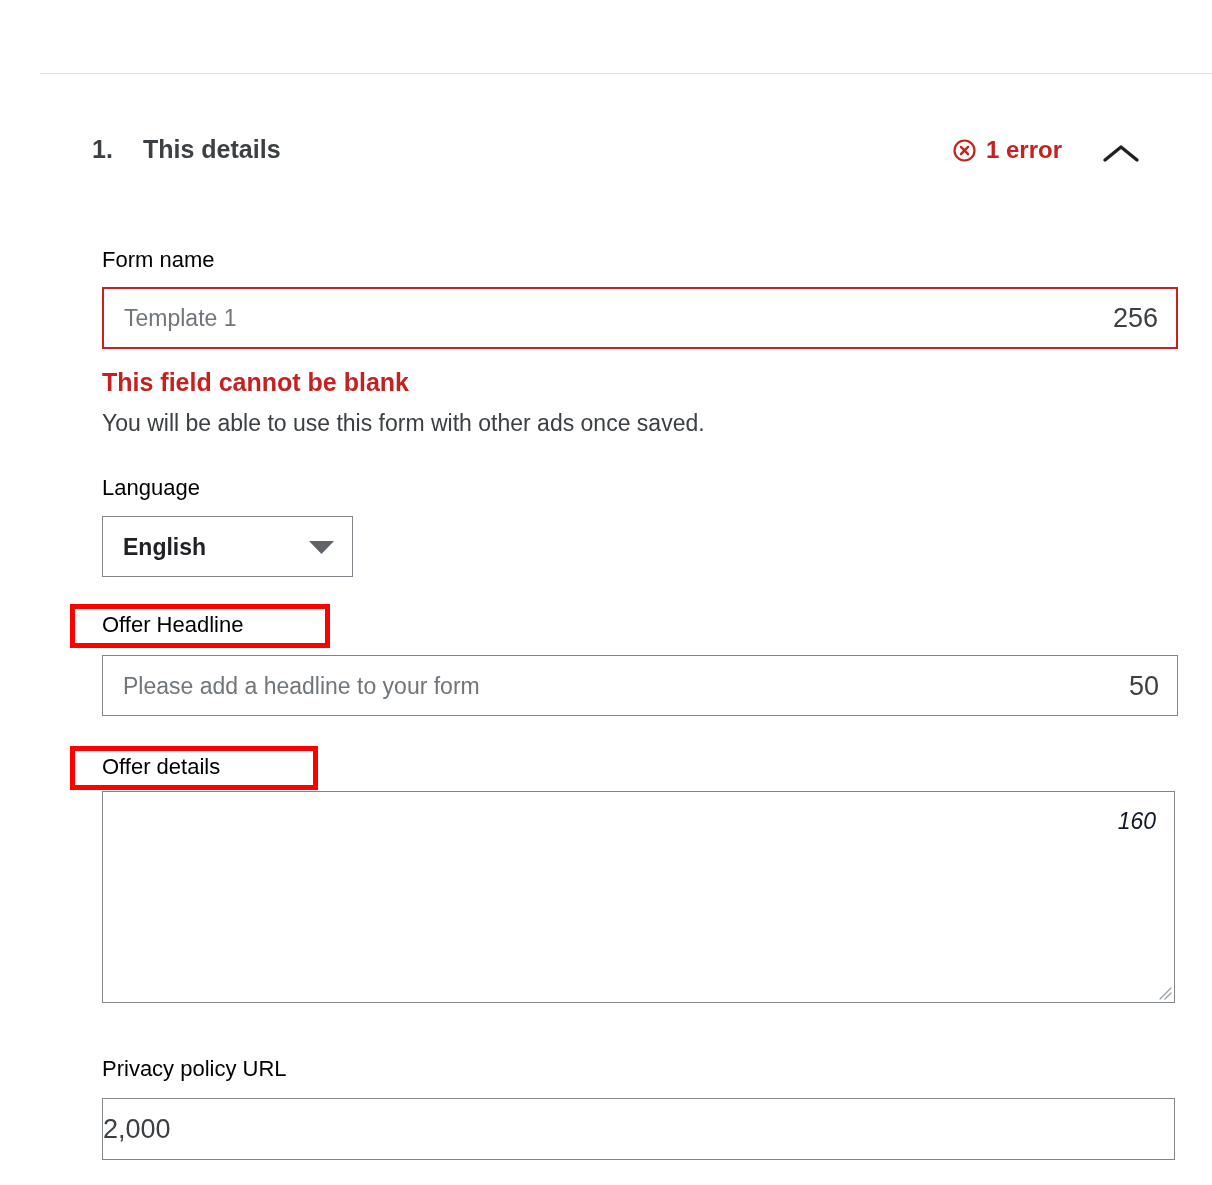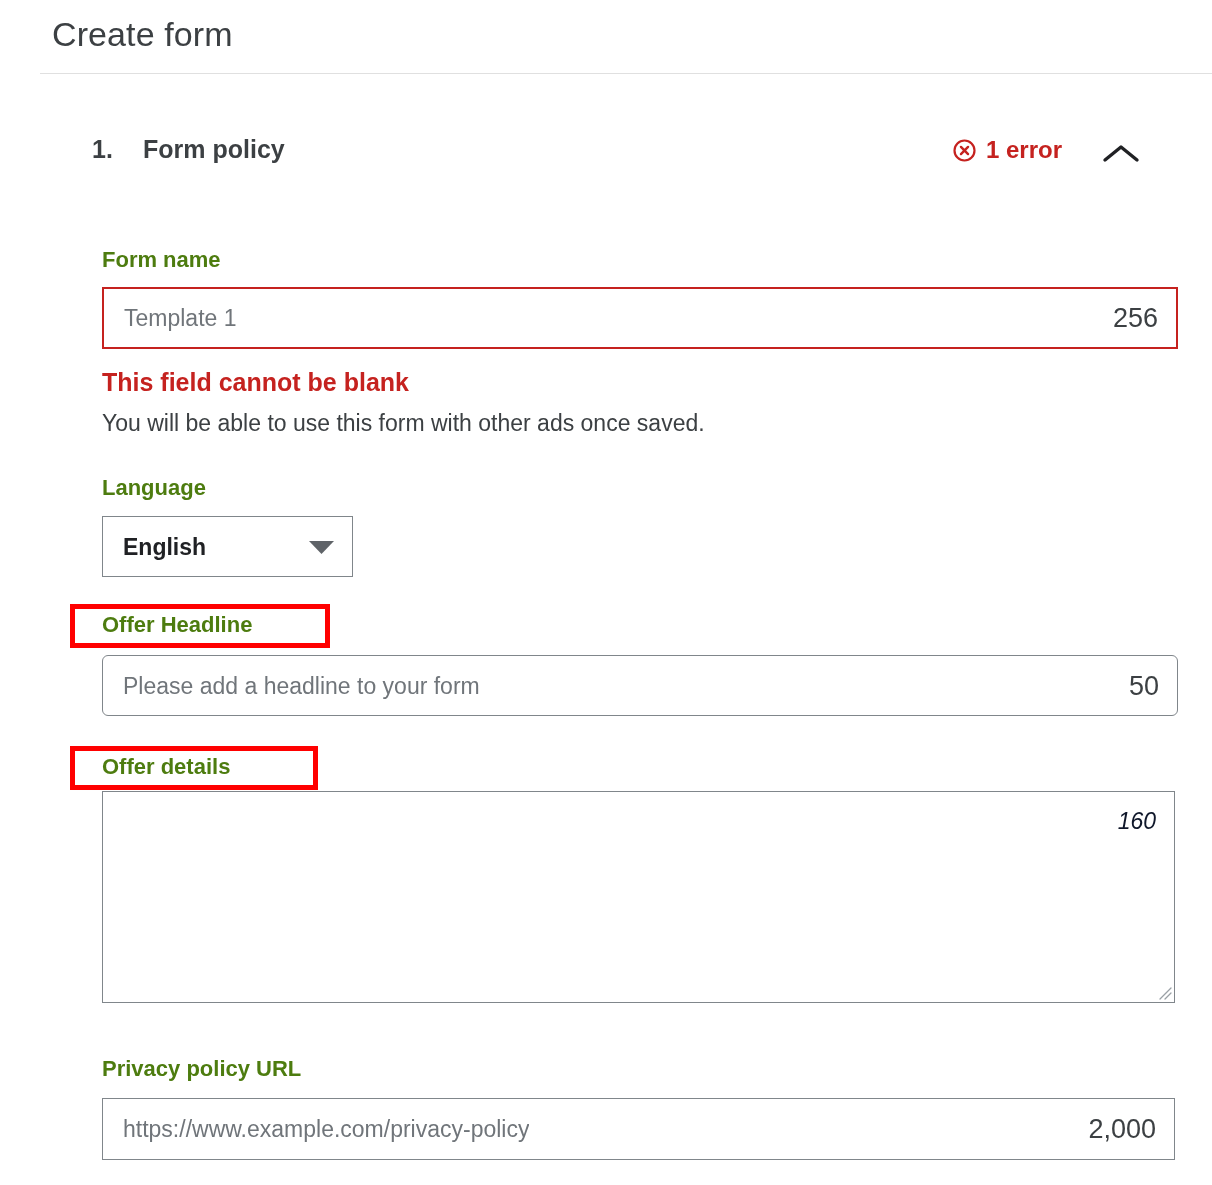--- a/index.html
+++ b/index.html
@@ -235,7 +235,6 @@
 <body>
 
 <div class="page-header">
-  <div class="page-title">Create form</div>
   <div class="header-divider"></div>
 </div>
 

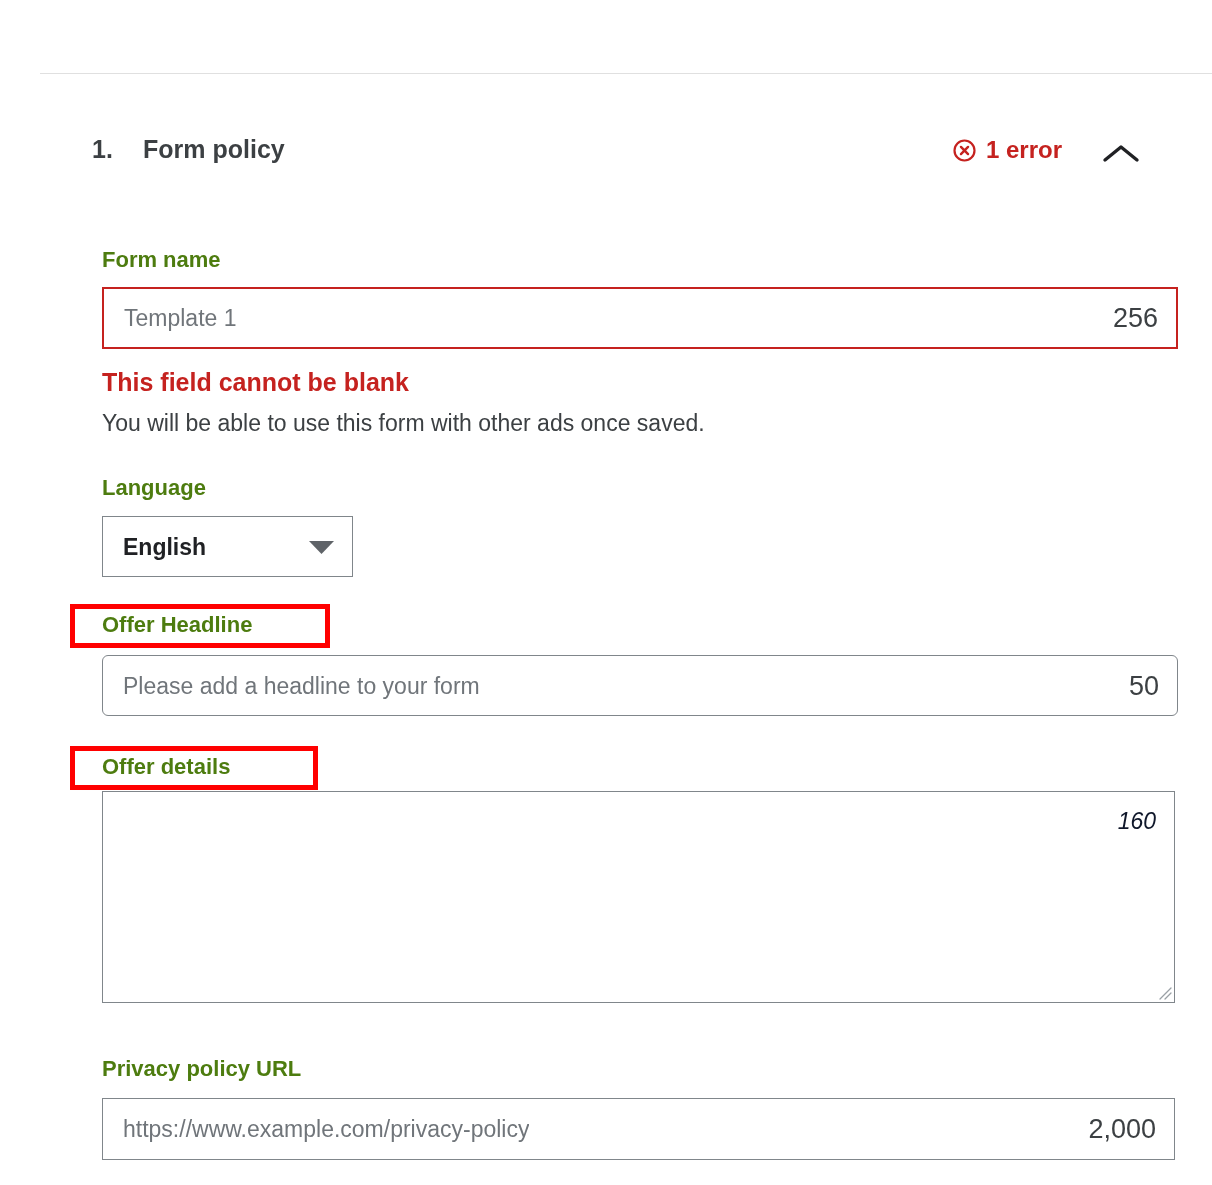--- a/index.html
+++ b/index.html
@@ -240,7 +240,7 @@
 
 <div class="section-header">
   <div class="section-index">1.</div>
-  <div class="section-title">Form policy</div>
+  <div class="section-title">This details</div>
 
   <div class="error-badge">
     <span class="err-icon">

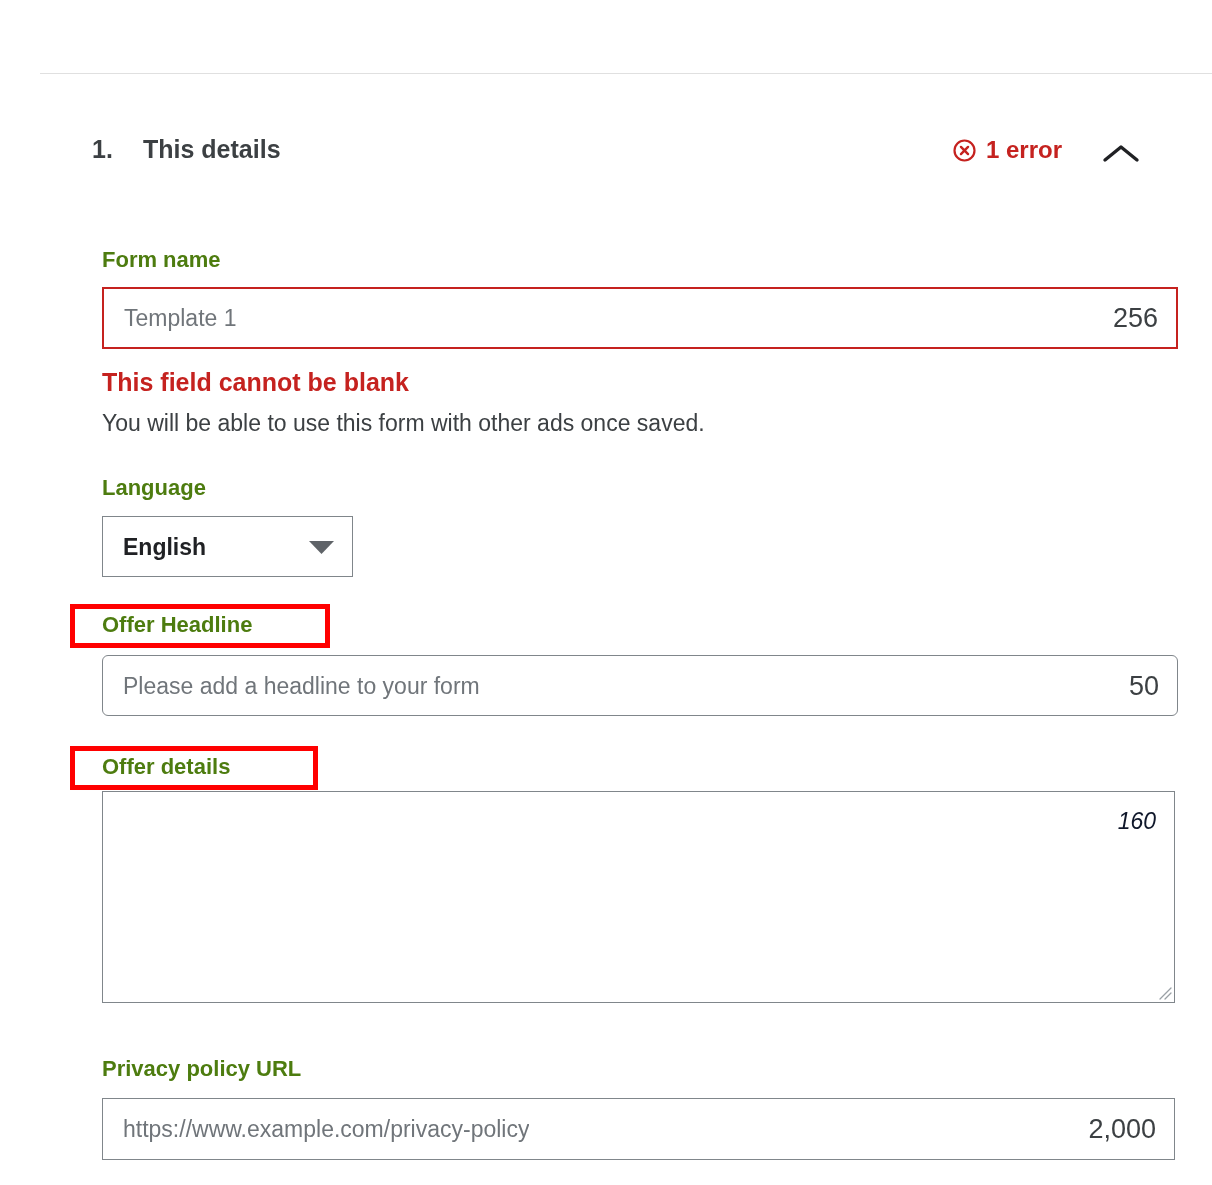--- a/index.html
+++ b/index.html
@@ -113,8 +113,8 @@
   .field-label {
     position: absolute;
     font-size: 22px;
-    font-weight: 700;
-    color: #4d7c0f;
+    font-weight: 400;
+    color: #000000;
     line-height: 28px;
     white-space: nowrap;
   }

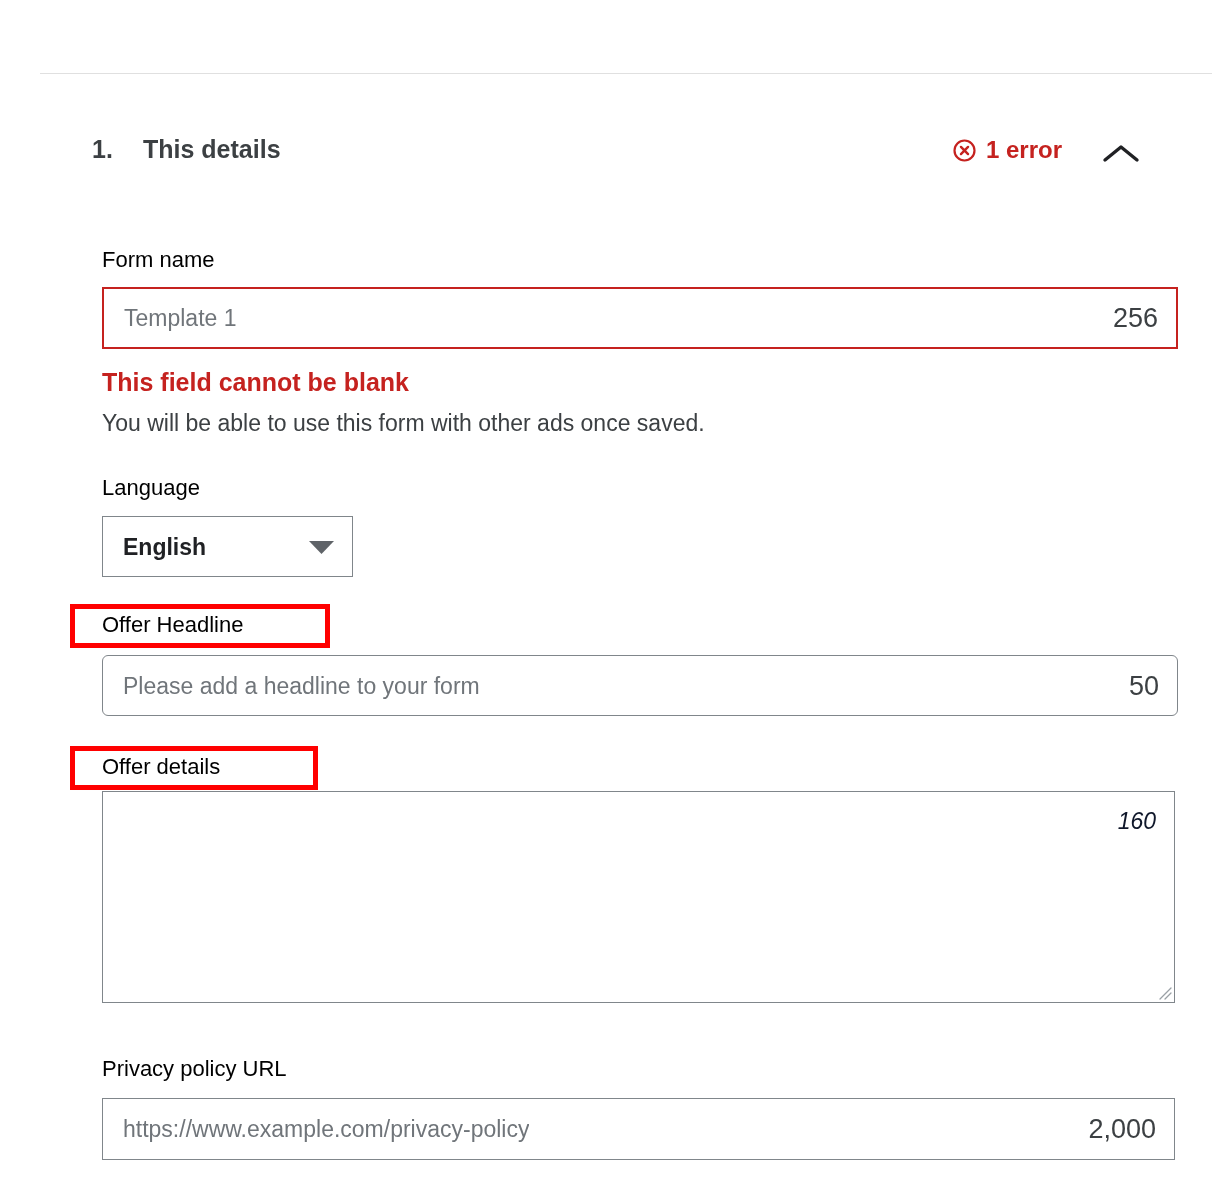--- a/index.html
+++ b/index.html
@@ -280,7 +280,7 @@
   </div>
 
   <div class="field-label" style="left:102px; top:611px;">Offer Headline</div>
-  <div class="text-input" style="left:102px; top:655px; width:1076px; height:61px;border-radius:6px;">
+  <div class="text-input" style="left:102px; top:655px; width:1076px; height:61px;">
     <span class="ti-placeholder">Please add a headline to your form</span>
     <span class="ti-counter">50</span>
   </div>

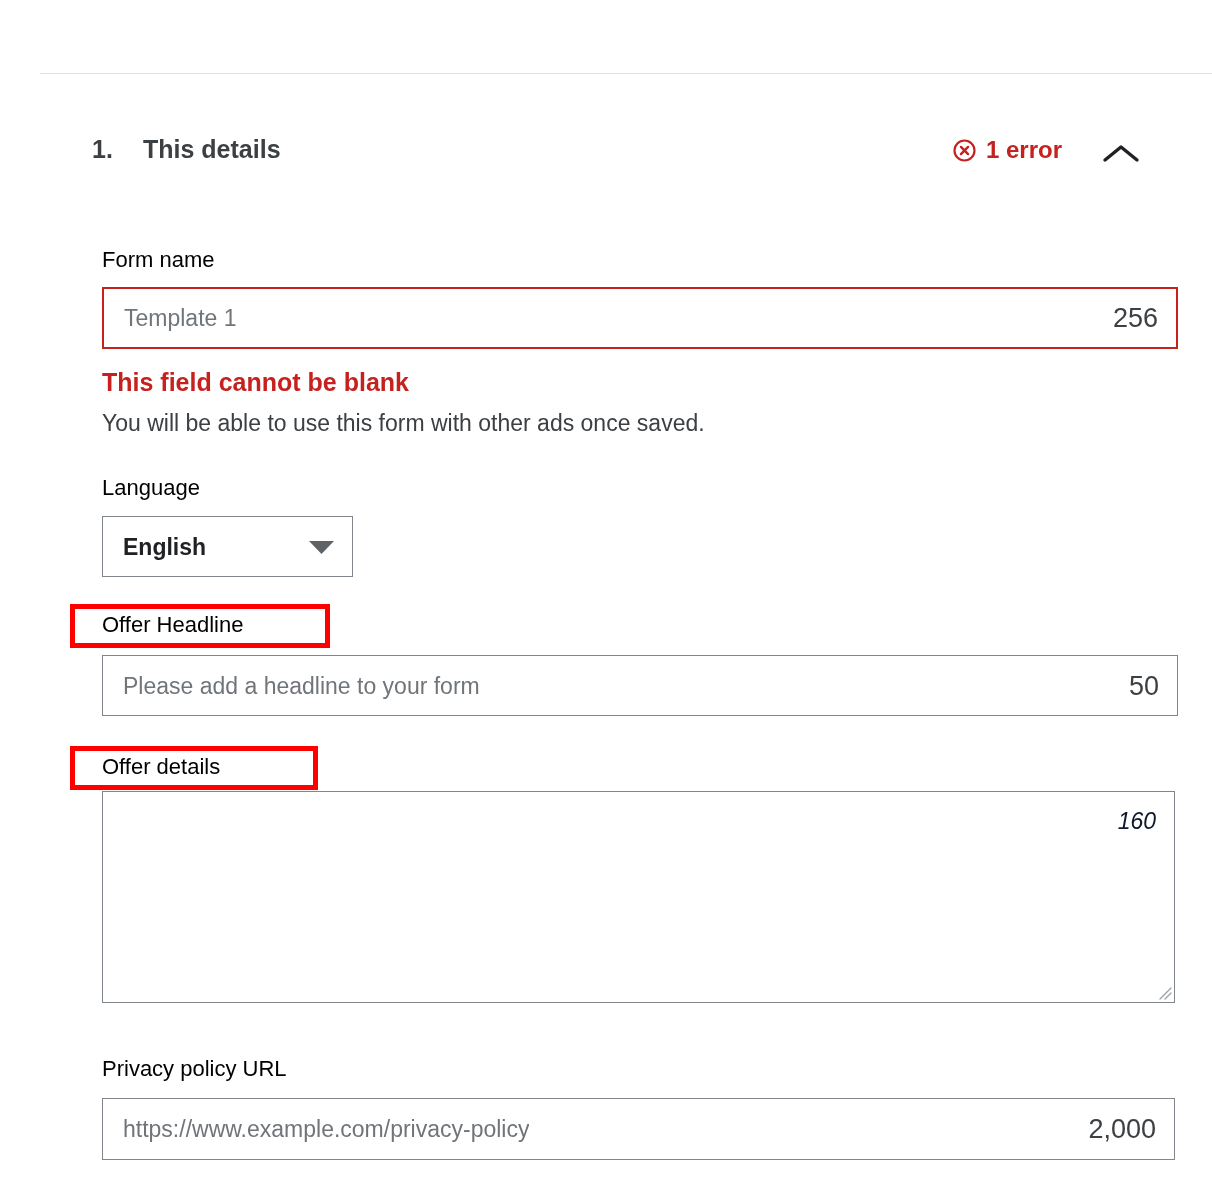--- a/index.html
+++ b/index.html
@@ -297,7 +297,6 @@
 
   <div class="field-label" style="left:102px; top:1055px;">Privacy policy URL</div>
   <div class="text-input" style="left:102px; top:1098px; width:1073px; height:62px;">
-    <span class="ti-placeholder">https://www.example.com/privacy-policy</span>
     <span class="ti-counter">2,000</span>
   </div>
 

